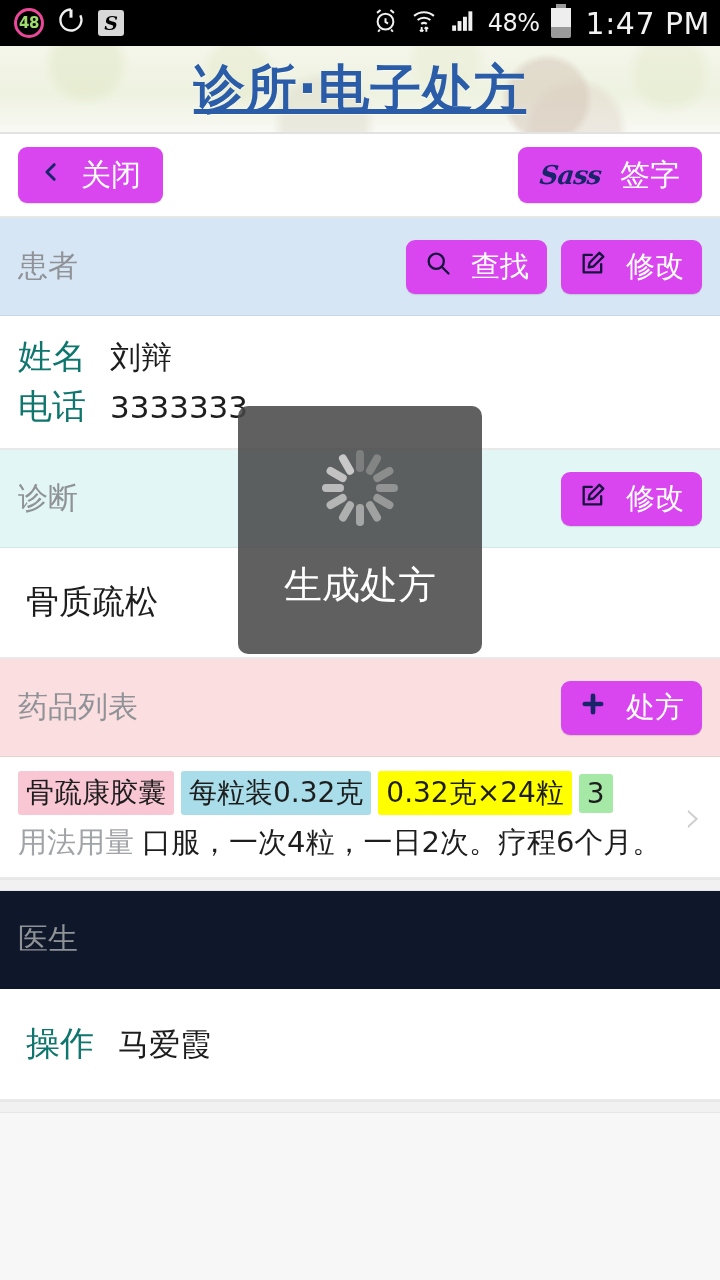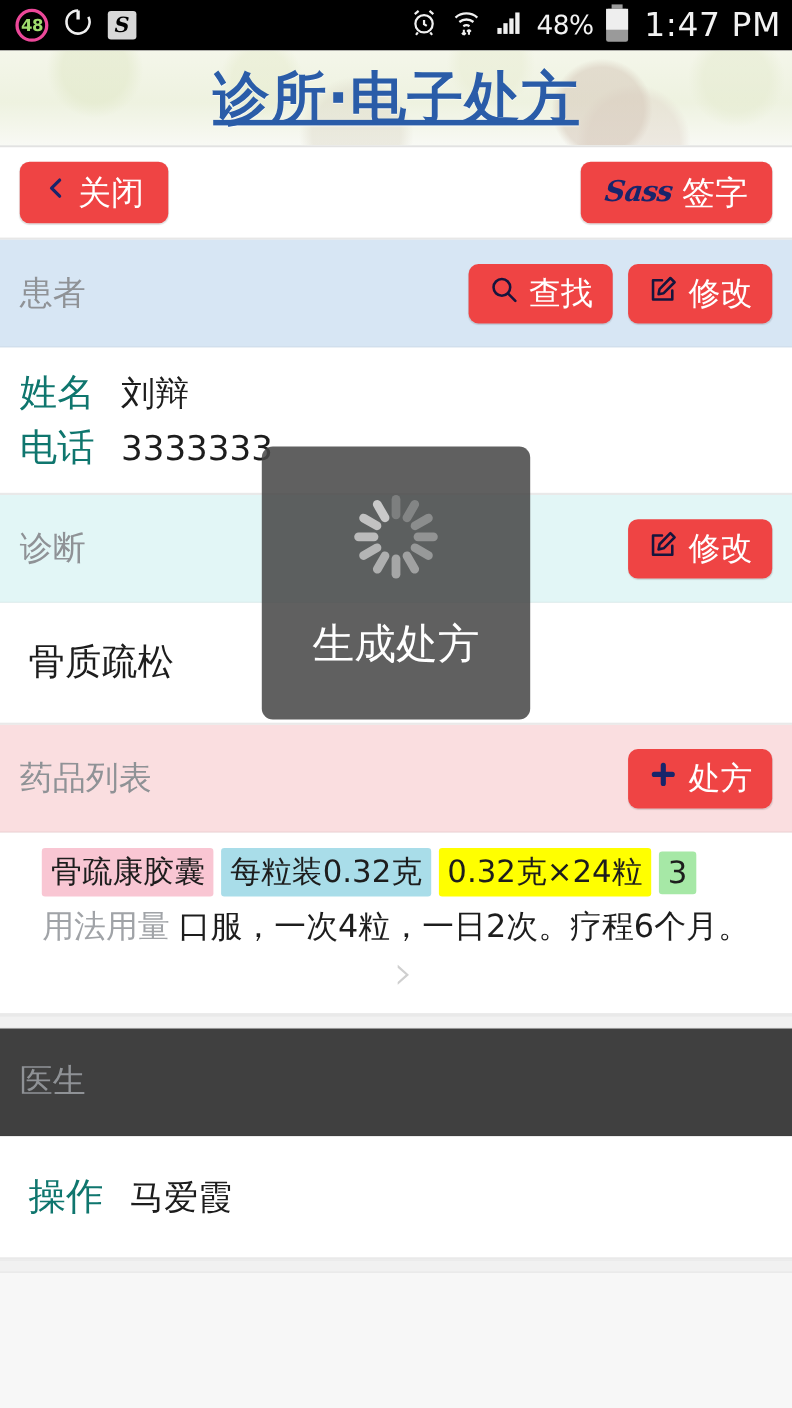--- a/index.html
+++ b/index.html
@@ -78,8 +78,8 @@
     padding: 0 18px; border-bottom: 2px solid #e7e7e7;
   }
   .gbtn {
-    background: #ef4444; border: none; border-radius: 9px;
-    color: #fff; display: inline-flex; align-items: center; gap: 9px;
+    background: #d946ef; border: none; border-radius: 9px;
+    color: #fff; display: inline-flex; align-items: center; gap: 19px;
     padding: 0 22px; height: 56px; font-size: 30px; cursor: pointer;
     font-family: inherit; box-shadow: 0 1px 1px rgba(0,0,0,0.12);
   }

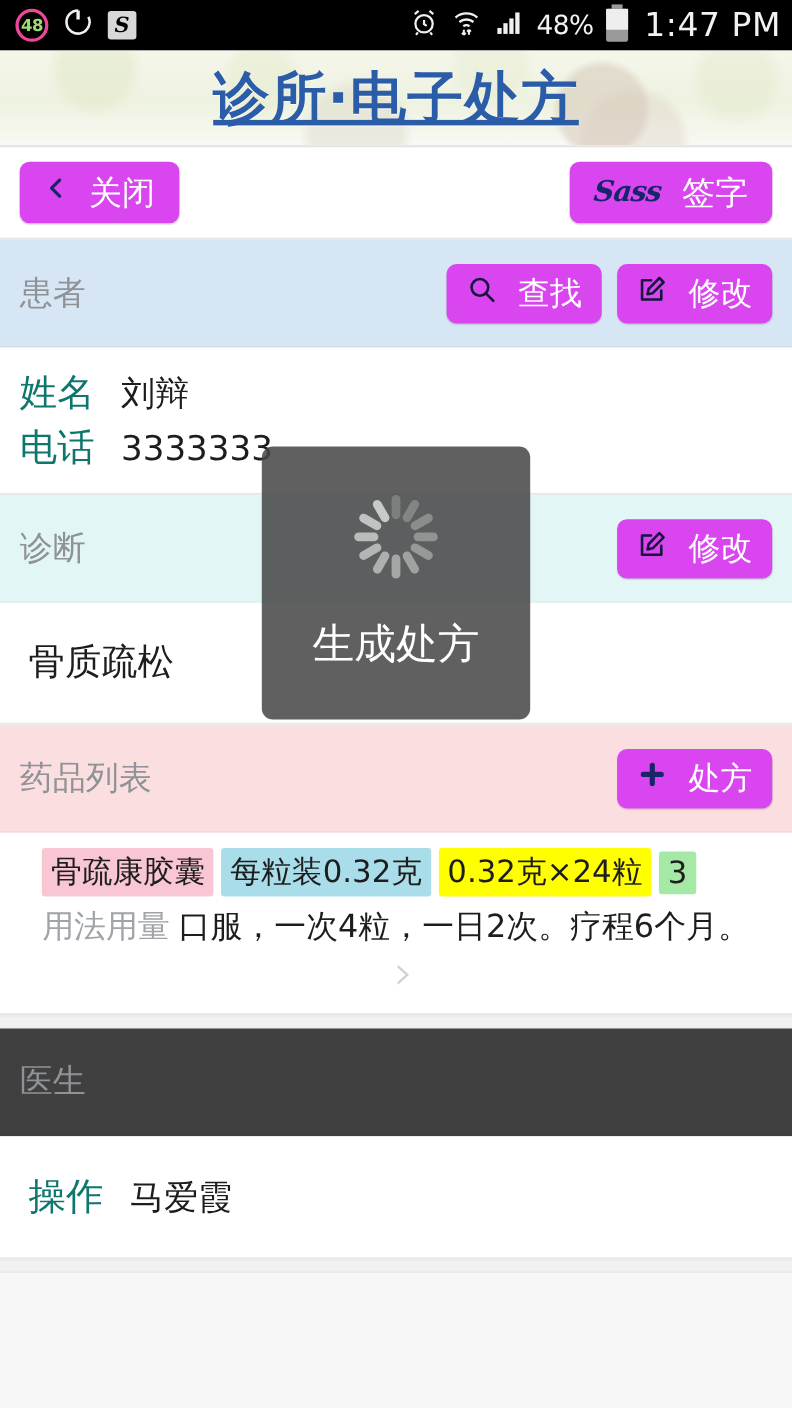--- a/index.html
+++ b/index.html
@@ -114,7 +114,7 @@
   
   .drug-row {
     background: #fff; padding: 14px 18px; display: flex; align-items: center;
-    border-bottom: 2px solid #e9e9e9; cursor: pointer; flex-direction: column;
+    border-bottom: 2px solid #e9e9e9; cursor: pointer;
   }
   .drug-main { flex: 1; min-width: 0; }
   .tags { display: flex; align-items: center; gap: 7px; flex-wrap: wrap; }

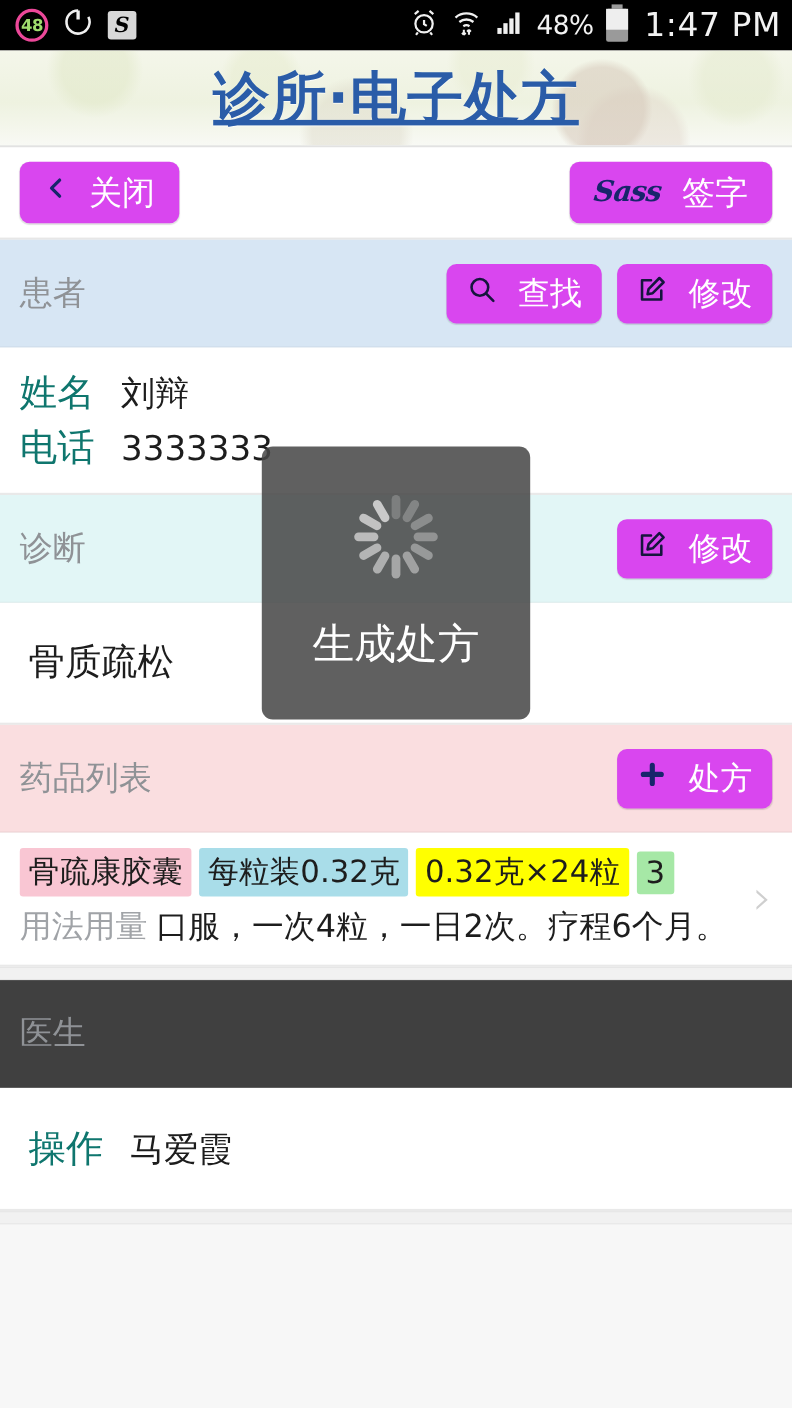--- a/index.html
+++ b/index.html
@@ -100,7 +100,7 @@
   .sec-patient   { background: #d7e6f4; }
   .sec-diagnosis { background: #e2f6f6; }
   .sec-drugs     { background: #fadee0; }
-  .sec-doctor    { background: #404040; }
+  .sec-doctor    { background: #0f172a; }
 
   .sec-body { background: #fff; padding: 14px 18px; border-bottom: 2px solid #e9e9e9; }
 

